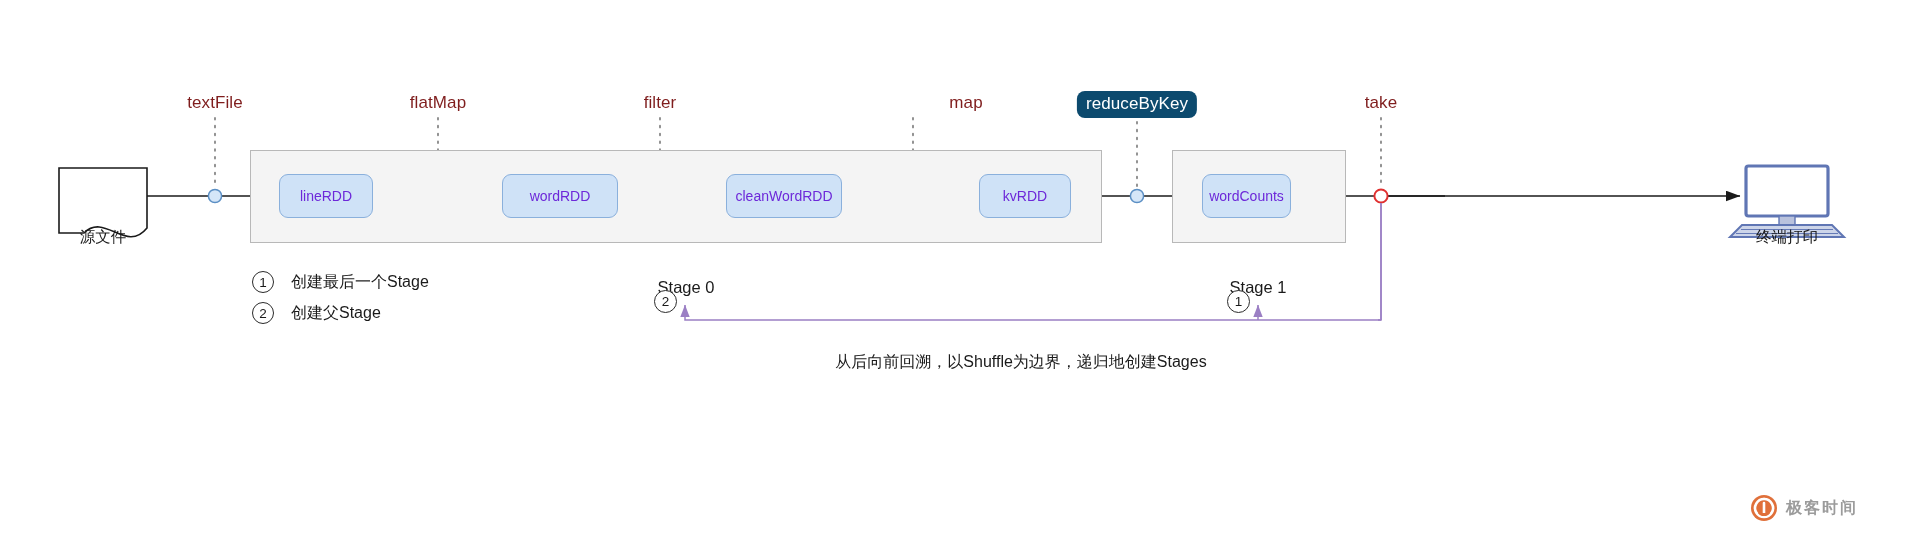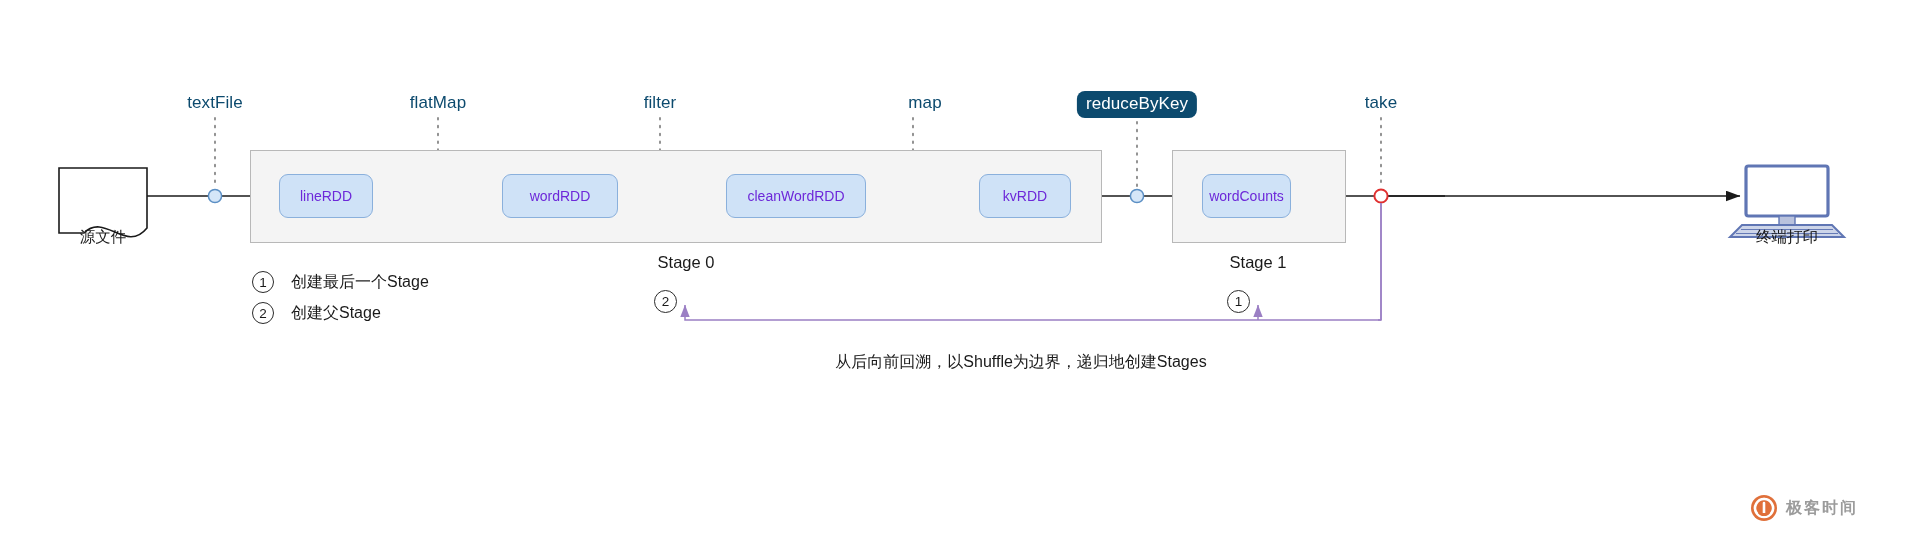--- a/index.html
+++ b/index.html
@@ -25,7 +25,7 @@
   .op-label {
     position: absolute;
     font-size: 17px;
-    color: #0c4a6e;
+    color: #7f1d1d;
     white-space: nowrap;
     transform: translateX(-50%);
     letter-spacing: 0.1px;

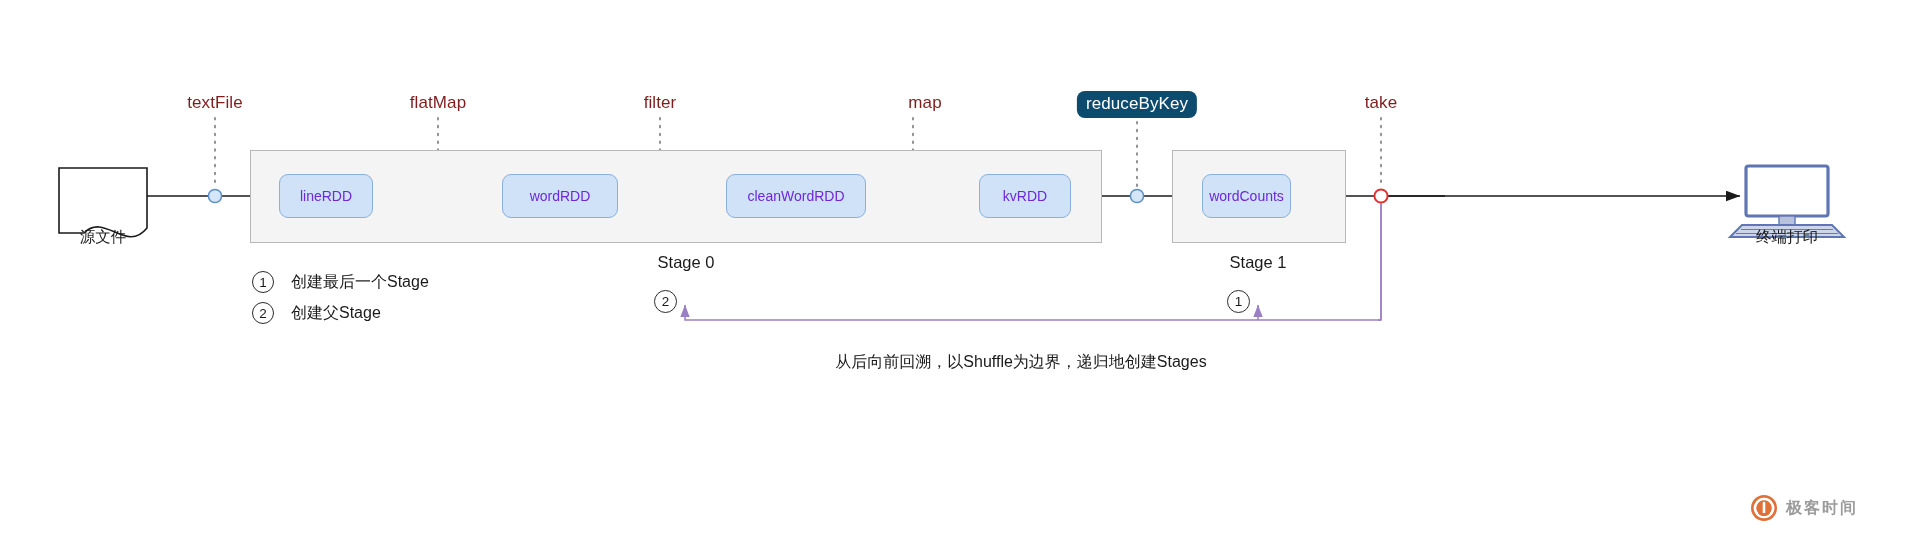--- a/index.html
+++ b/index.html
@@ -217,7 +217,7 @@
 <div class="op-label" style="left:215px; top:93px;">textFile</div>
 <div class="op-label" style="left:438px; top:93px;">flatMap</div>
 <div class="op-label" style="left:660px; top:93px;">filter</div>
-<div class="op-label" style="left:925px; top:93px;">map</div>
+<div class="op-label" style="left:966px; top:93px;">map</div>
 <div class="op-label highlight" style="left:1137px; top:91px;">reduceByKey</div>
 <div class="op-label" style="left:1381px; top:93px;">take</div>
 

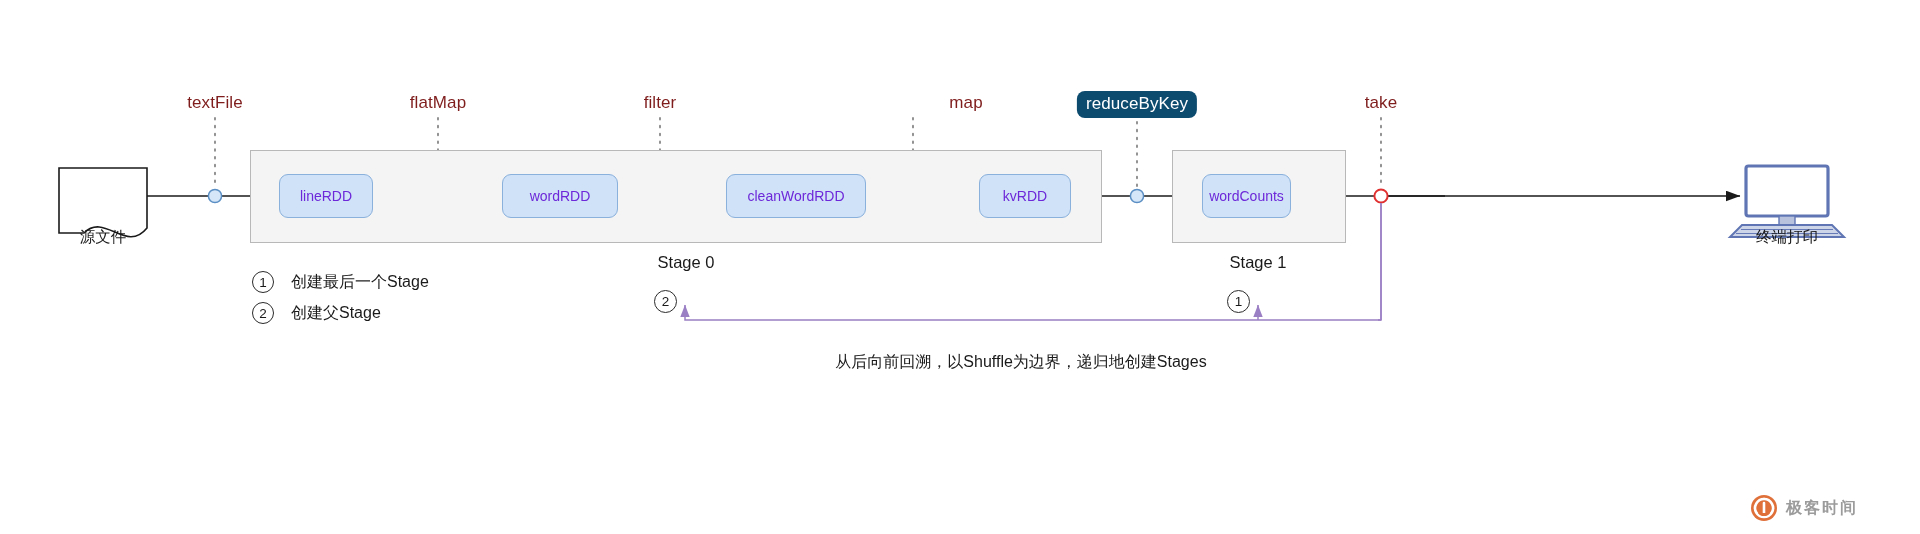--- a/index.html
+++ b/index.html
@@ -223,7 +223,7 @@
 
 <div class="rdd-box" style="left:279px; top:174px; width:94px; height:44px;">lineRDD</div>
 <div class="rdd-box" style="left:502px; top:174px; width:116px; height:44px;">wordRDD</div>
-<div class="rdd-box" style="left:726px; top:174px; width:140px; height:44px;">cleanWordRDD</div>
+<div class="rdd-box" style="left:726px; top:174px; width:116px; height:44px;">cleanWordRDD</div>
 <div class="rdd-box" style="left:979px; top:174px; width:92px; height:44px;">kvRDD</div>
 <div class="rdd-box" style="left:1202px; top:174px; width:89px; height:44px;">wordCounts</div>
 

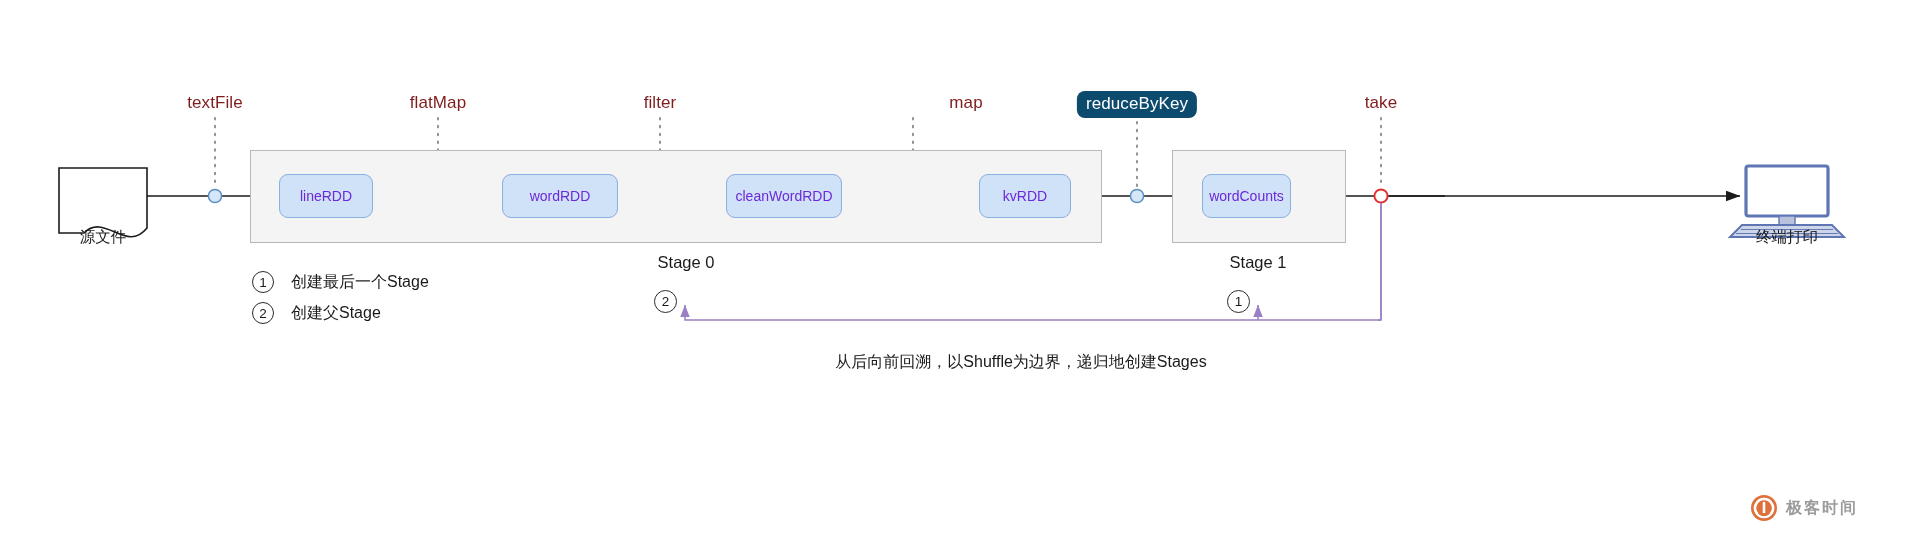--- a/index.html
+++ b/index.html
@@ -64,6 +64,7 @@
     color: #1a1a1a;
     transform: translateX(-50%);
     white-space: nowrap;
+    margin-top: 25px;
   }
   
   .cap {

